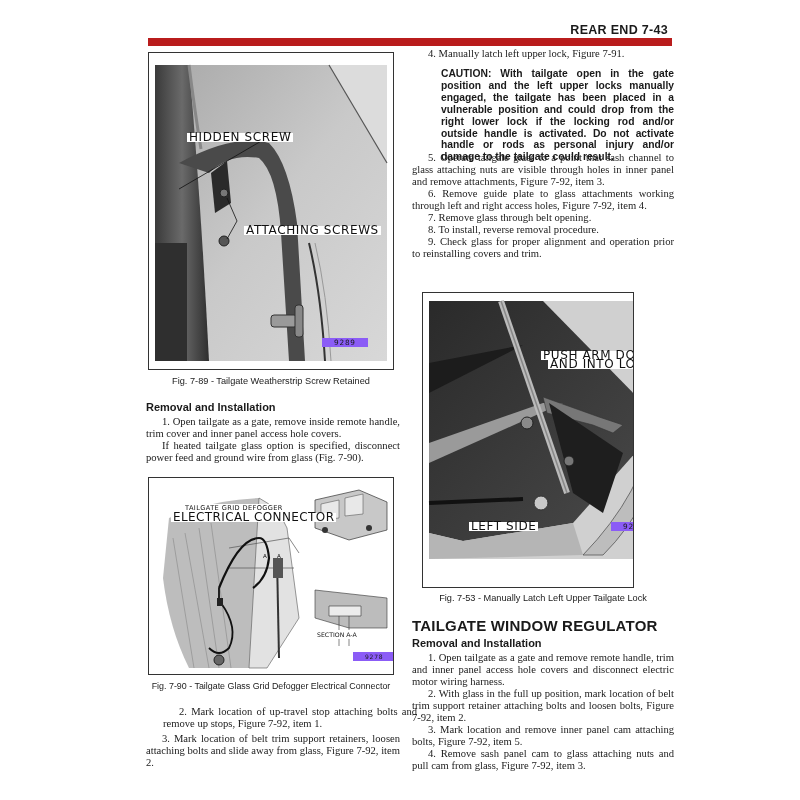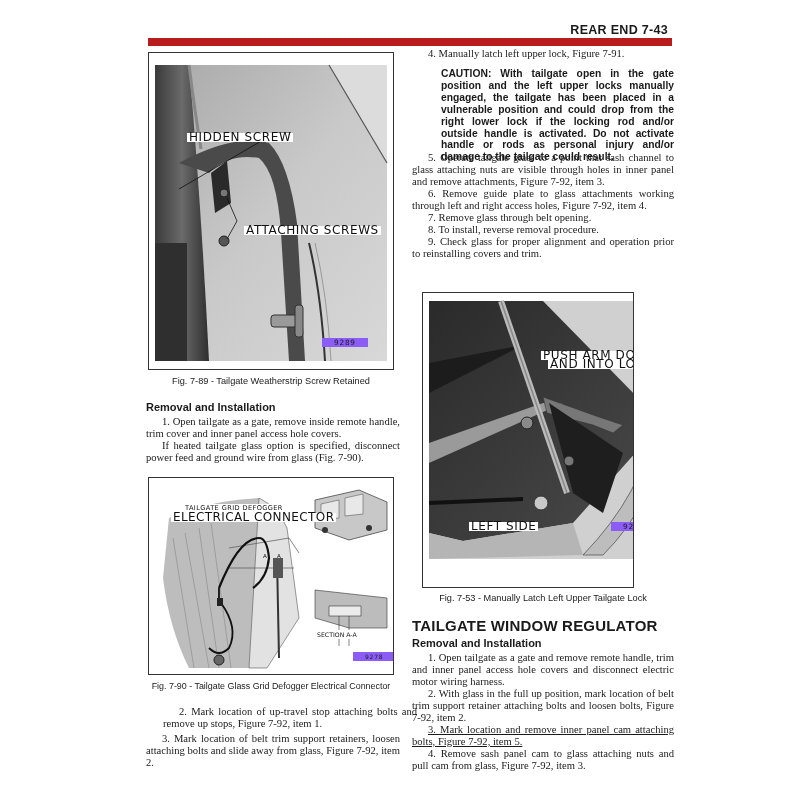--- a/index.html
+++ b/index.html
@@ -167,7 +167,7 @@
 <div class="sub-heading" style="left:412px; top:637px;">Removal and Installation</div>
 <div class="p indent" style="left:412px; top:652px; width:262px;">1. Open tailgate as a gate and remove remote handle, trim and inner panel access hole covers and disconnect electric motor wiring harness.</div>
 <div class="p indent" style="left:412px; top:688px; width:262px;">2. With glass in the full up position, mark location of belt trim support retainer attaching bolts and loosen bolts, Figure 7-92, item 2.</div>
-<div class="p indent" style="left:412px; top:724px; width:262px;text-decoration:underline;">3. Mark location and remove inner panel cam attaching bolts, Figure 7-92, item 5.</div>
+<div class="p indent" style="left:412px; top:724px; width:262px;">3. Mark location and remove inner panel cam attaching bolts, Figure 7-92, item 5.</div>
 <div class="p indent" style="left:412px; top:748px; width:262px;">4. Remove sash panel cam to glass attaching nuts and pull cam from glass, Figure 7-92, item 3.</div>
 
 </body></html>

